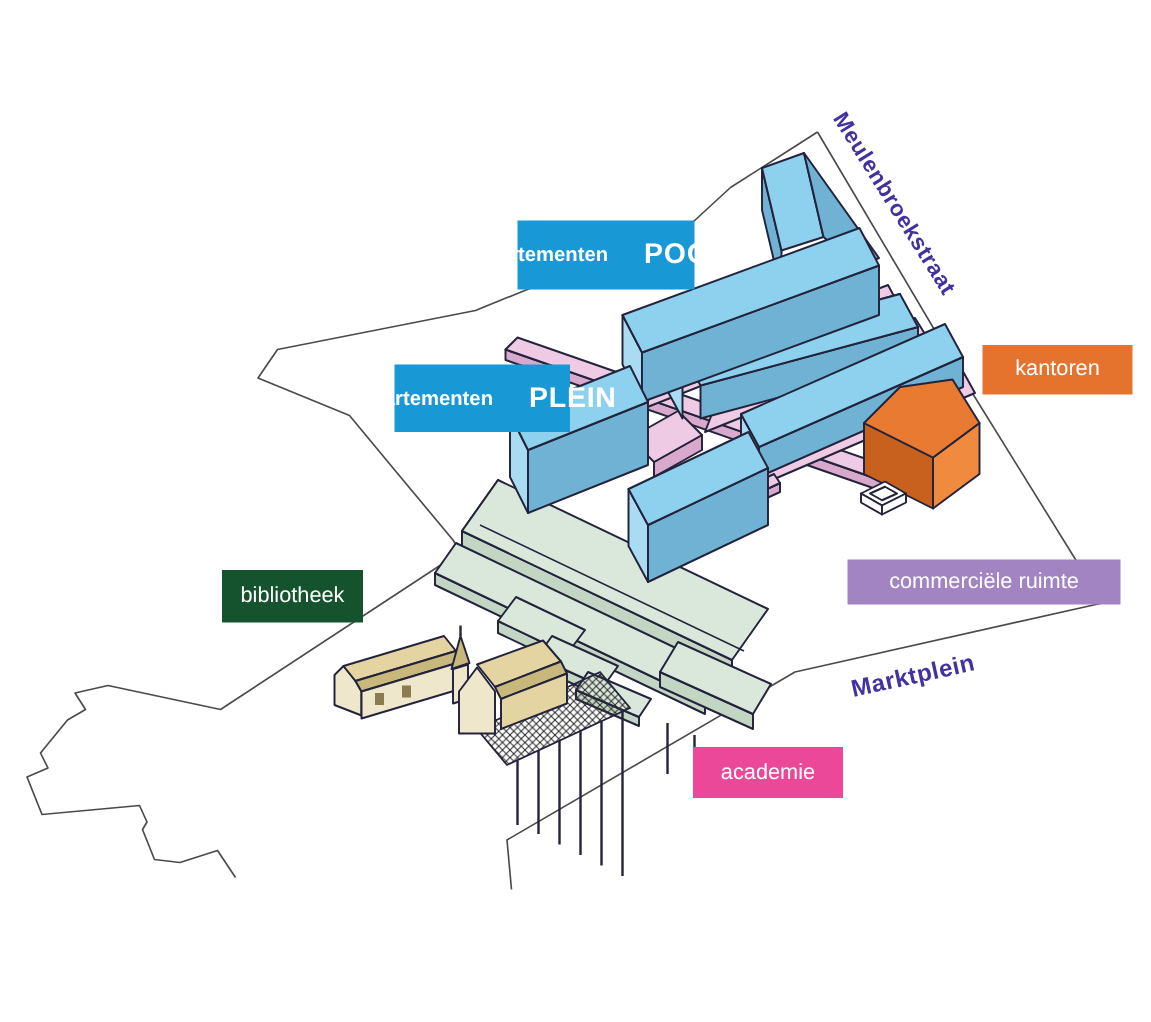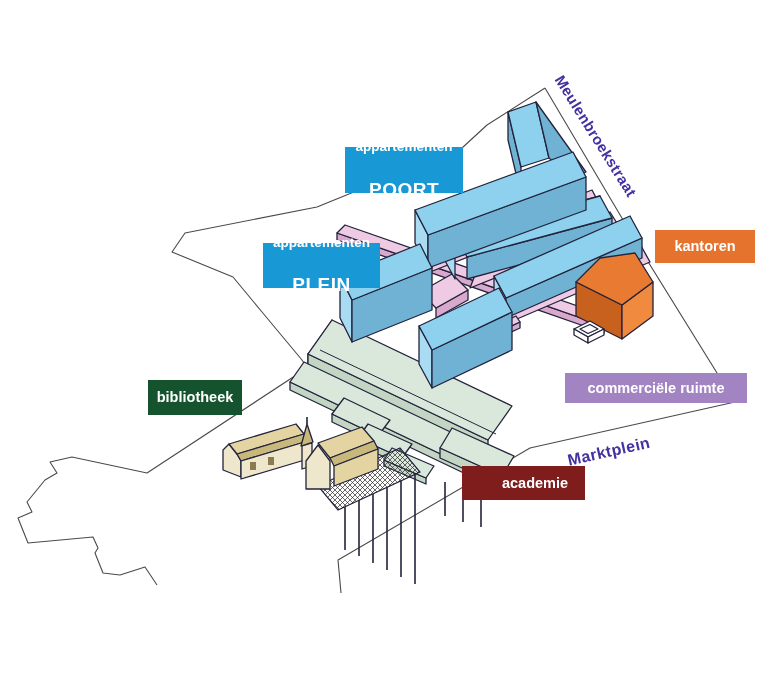--- a/index.html
+++ b/index.html
@@ -18,7 +18,7 @@
   .white-f{fill:#ffffff;}
   .post{stroke:#23233c;stroke-width:1.6;}
   
-  .tag{position:absolute;color:#fff;display:flex;flex-direction:column;align-items:center;
+  .tag{position:absolute;color:#fff;display:flex;flex-direction:row;align-items:center;
        justify-content:center;text-align:center;line-height:1.15;gap:24px;}
   .tag .l1{font-size:13.5px;font-weight:600;}
   .tag .l2{font-size:19px;font-weight:bold;letter-spacing:.5px;}

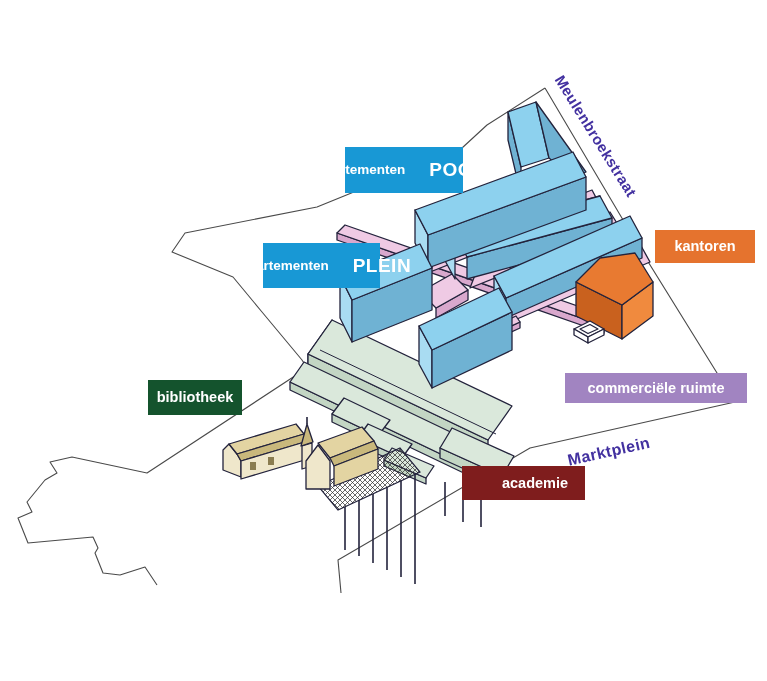--- a/index.html
+++ b/index.html
@@ -22,7 +22,7 @@
        justify-content:center;text-align:center;line-height:1.15;gap:24px;}
   .tag .l1{font-size:13.5px;font-weight:600;}
   .tag .l2{font-size:19px;font-weight:bold;letter-spacing:.5px;}
-  .tag .single{font-size:14.5px;font-weight:700;}
+  .tag .single{font-size:14.5px;font-weight:400;}
   .street{position:absolute;font-weight:bold;white-space:nowrap;letter-spacing:.4px;}
   #street-top{left:566px;top:72px;font-size:15px;transform:rotate(58deg);transform-origin:0 0;}
   #street-bottom{left:566px;top:452px;font-size:16px;transform:rotate(-12.5deg);transform-origin:0 0;}

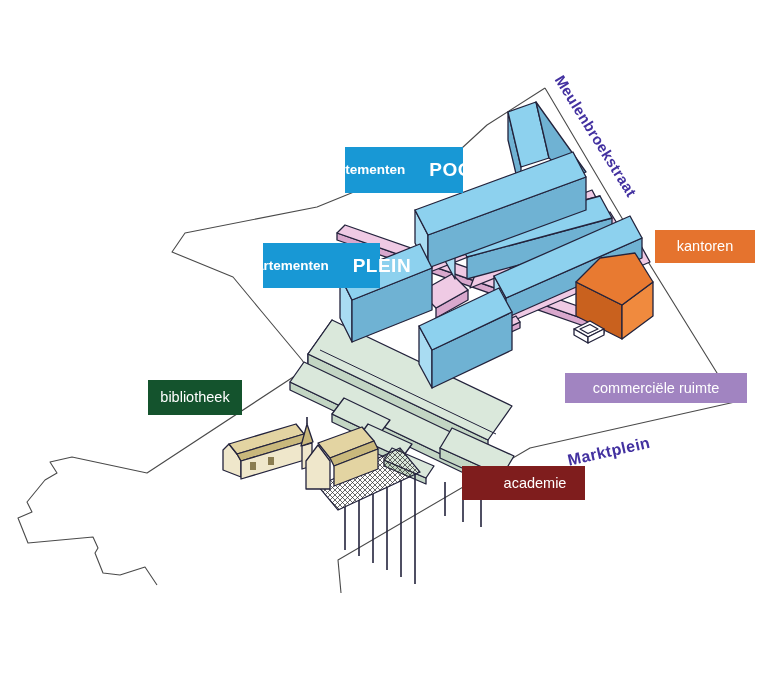--- a/index.html
+++ b/index.html
@@ -177,7 +177,7 @@
     <span class="single">commerciële ruimte</span>
   </div>
 
-  <div class="tag" style="left: 462px; top: 466px; width: 100px; height: 34px; background: #7f1d1d; padding-left: 23px;">
+  <div class="tag" style="left: 462px; top: 498px; width: 100px; height: 34px; background: #ec4899;">
     <span class="single">academie</span>
   </div>
 

